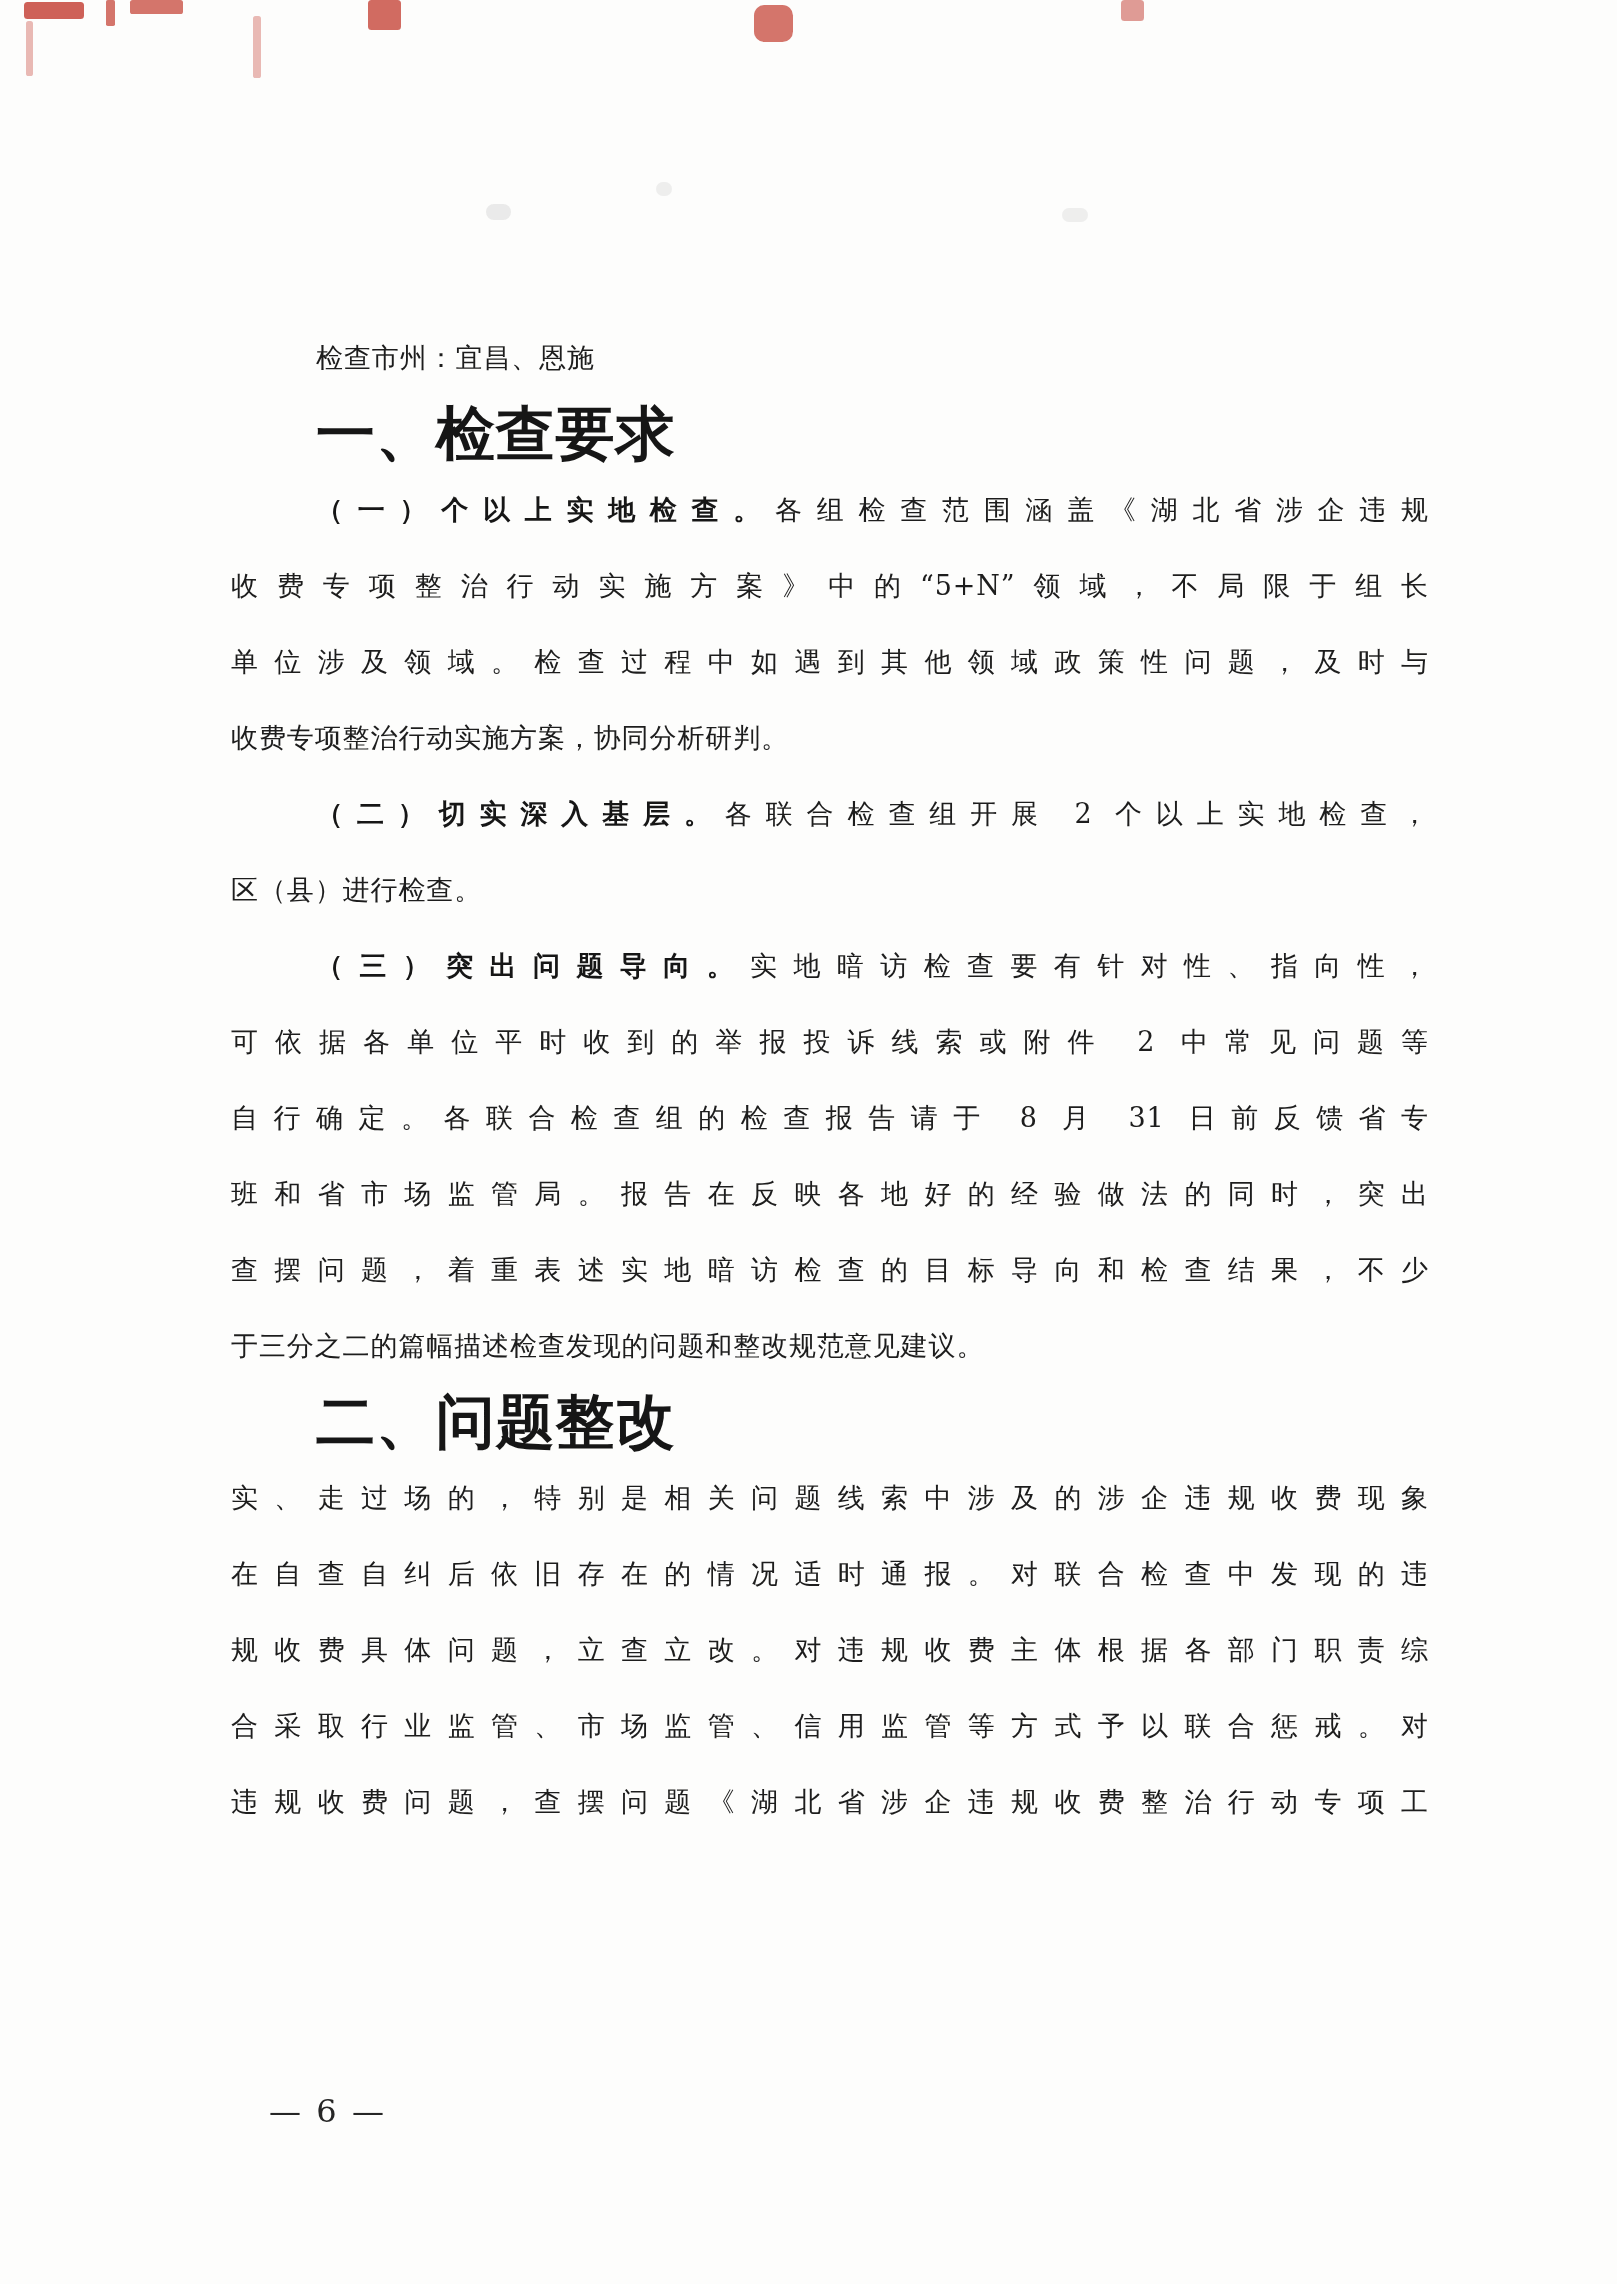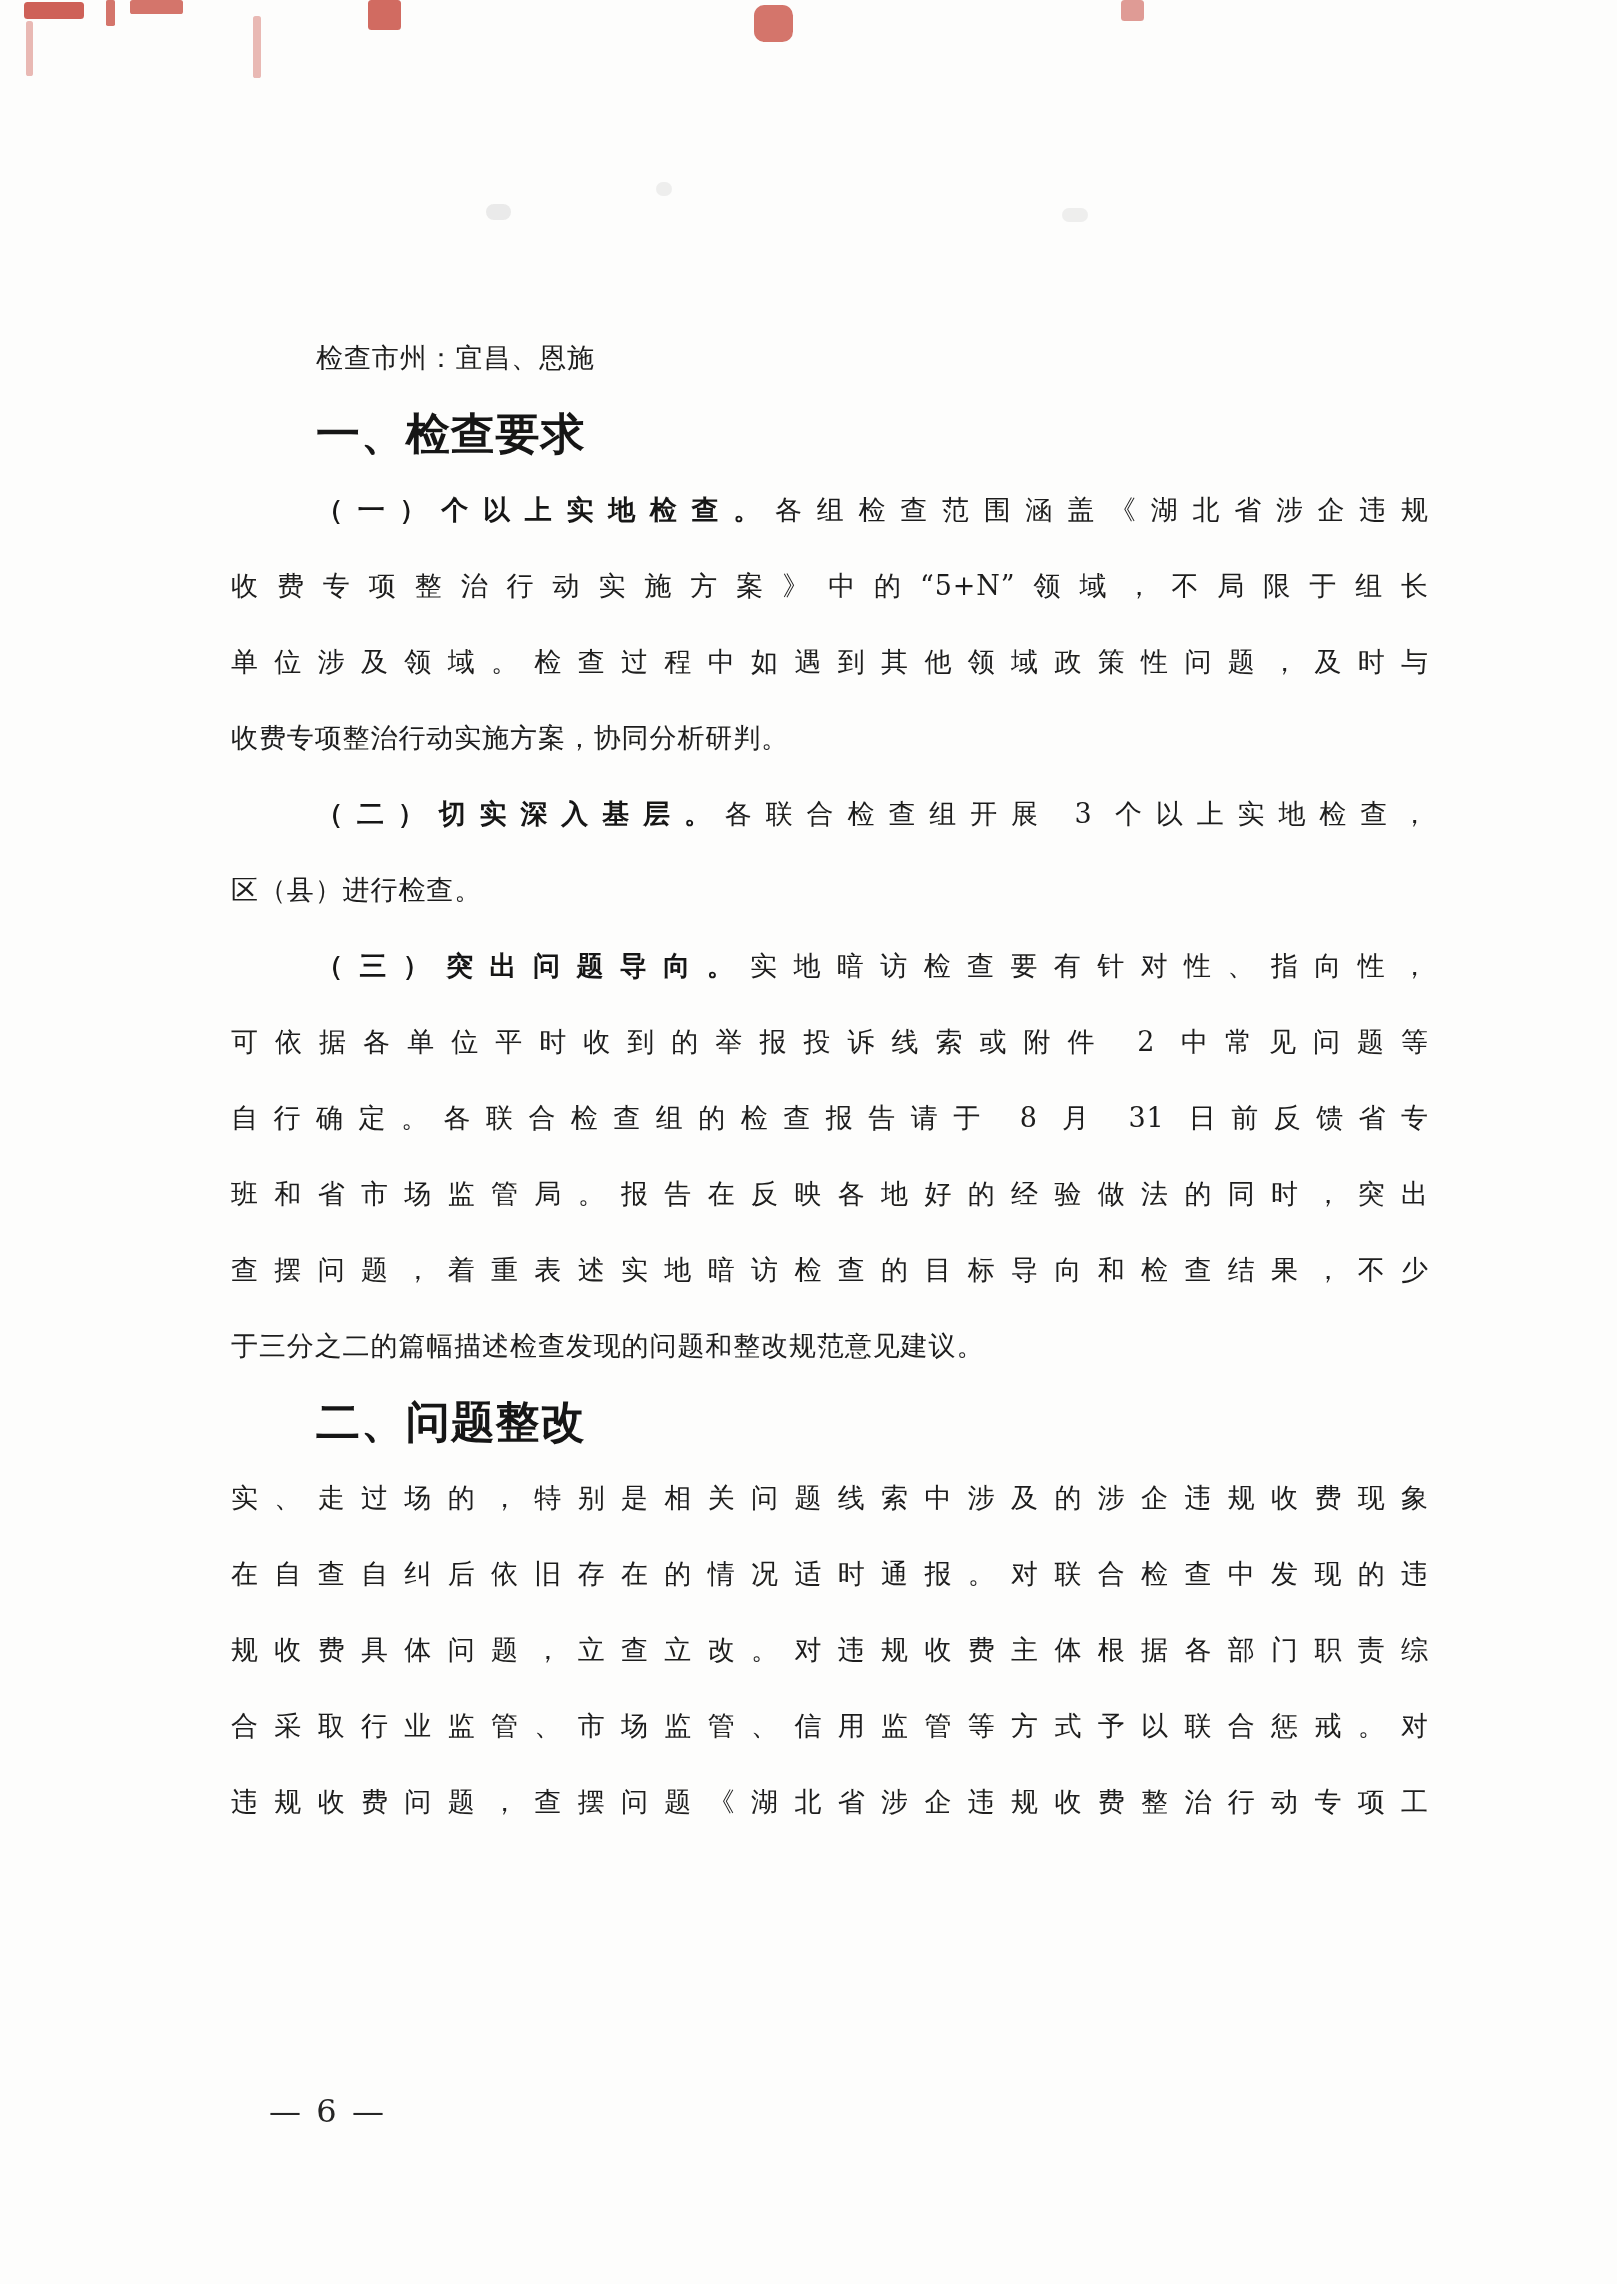--- a/index.html
+++ b/index.html
@@ -29,9 +29,9 @@
   }
   .indent { text-indent:85px; }
   .heading {
-    font-family:Liberation Sans, sans-serif;
+    font-family:Liberation Serif, serif;
     font-weight:700;
-    font-size:44px;
+    font-size:59px;
     color:#151515;
   }
   .b { font-weight:700; color:#161616; }

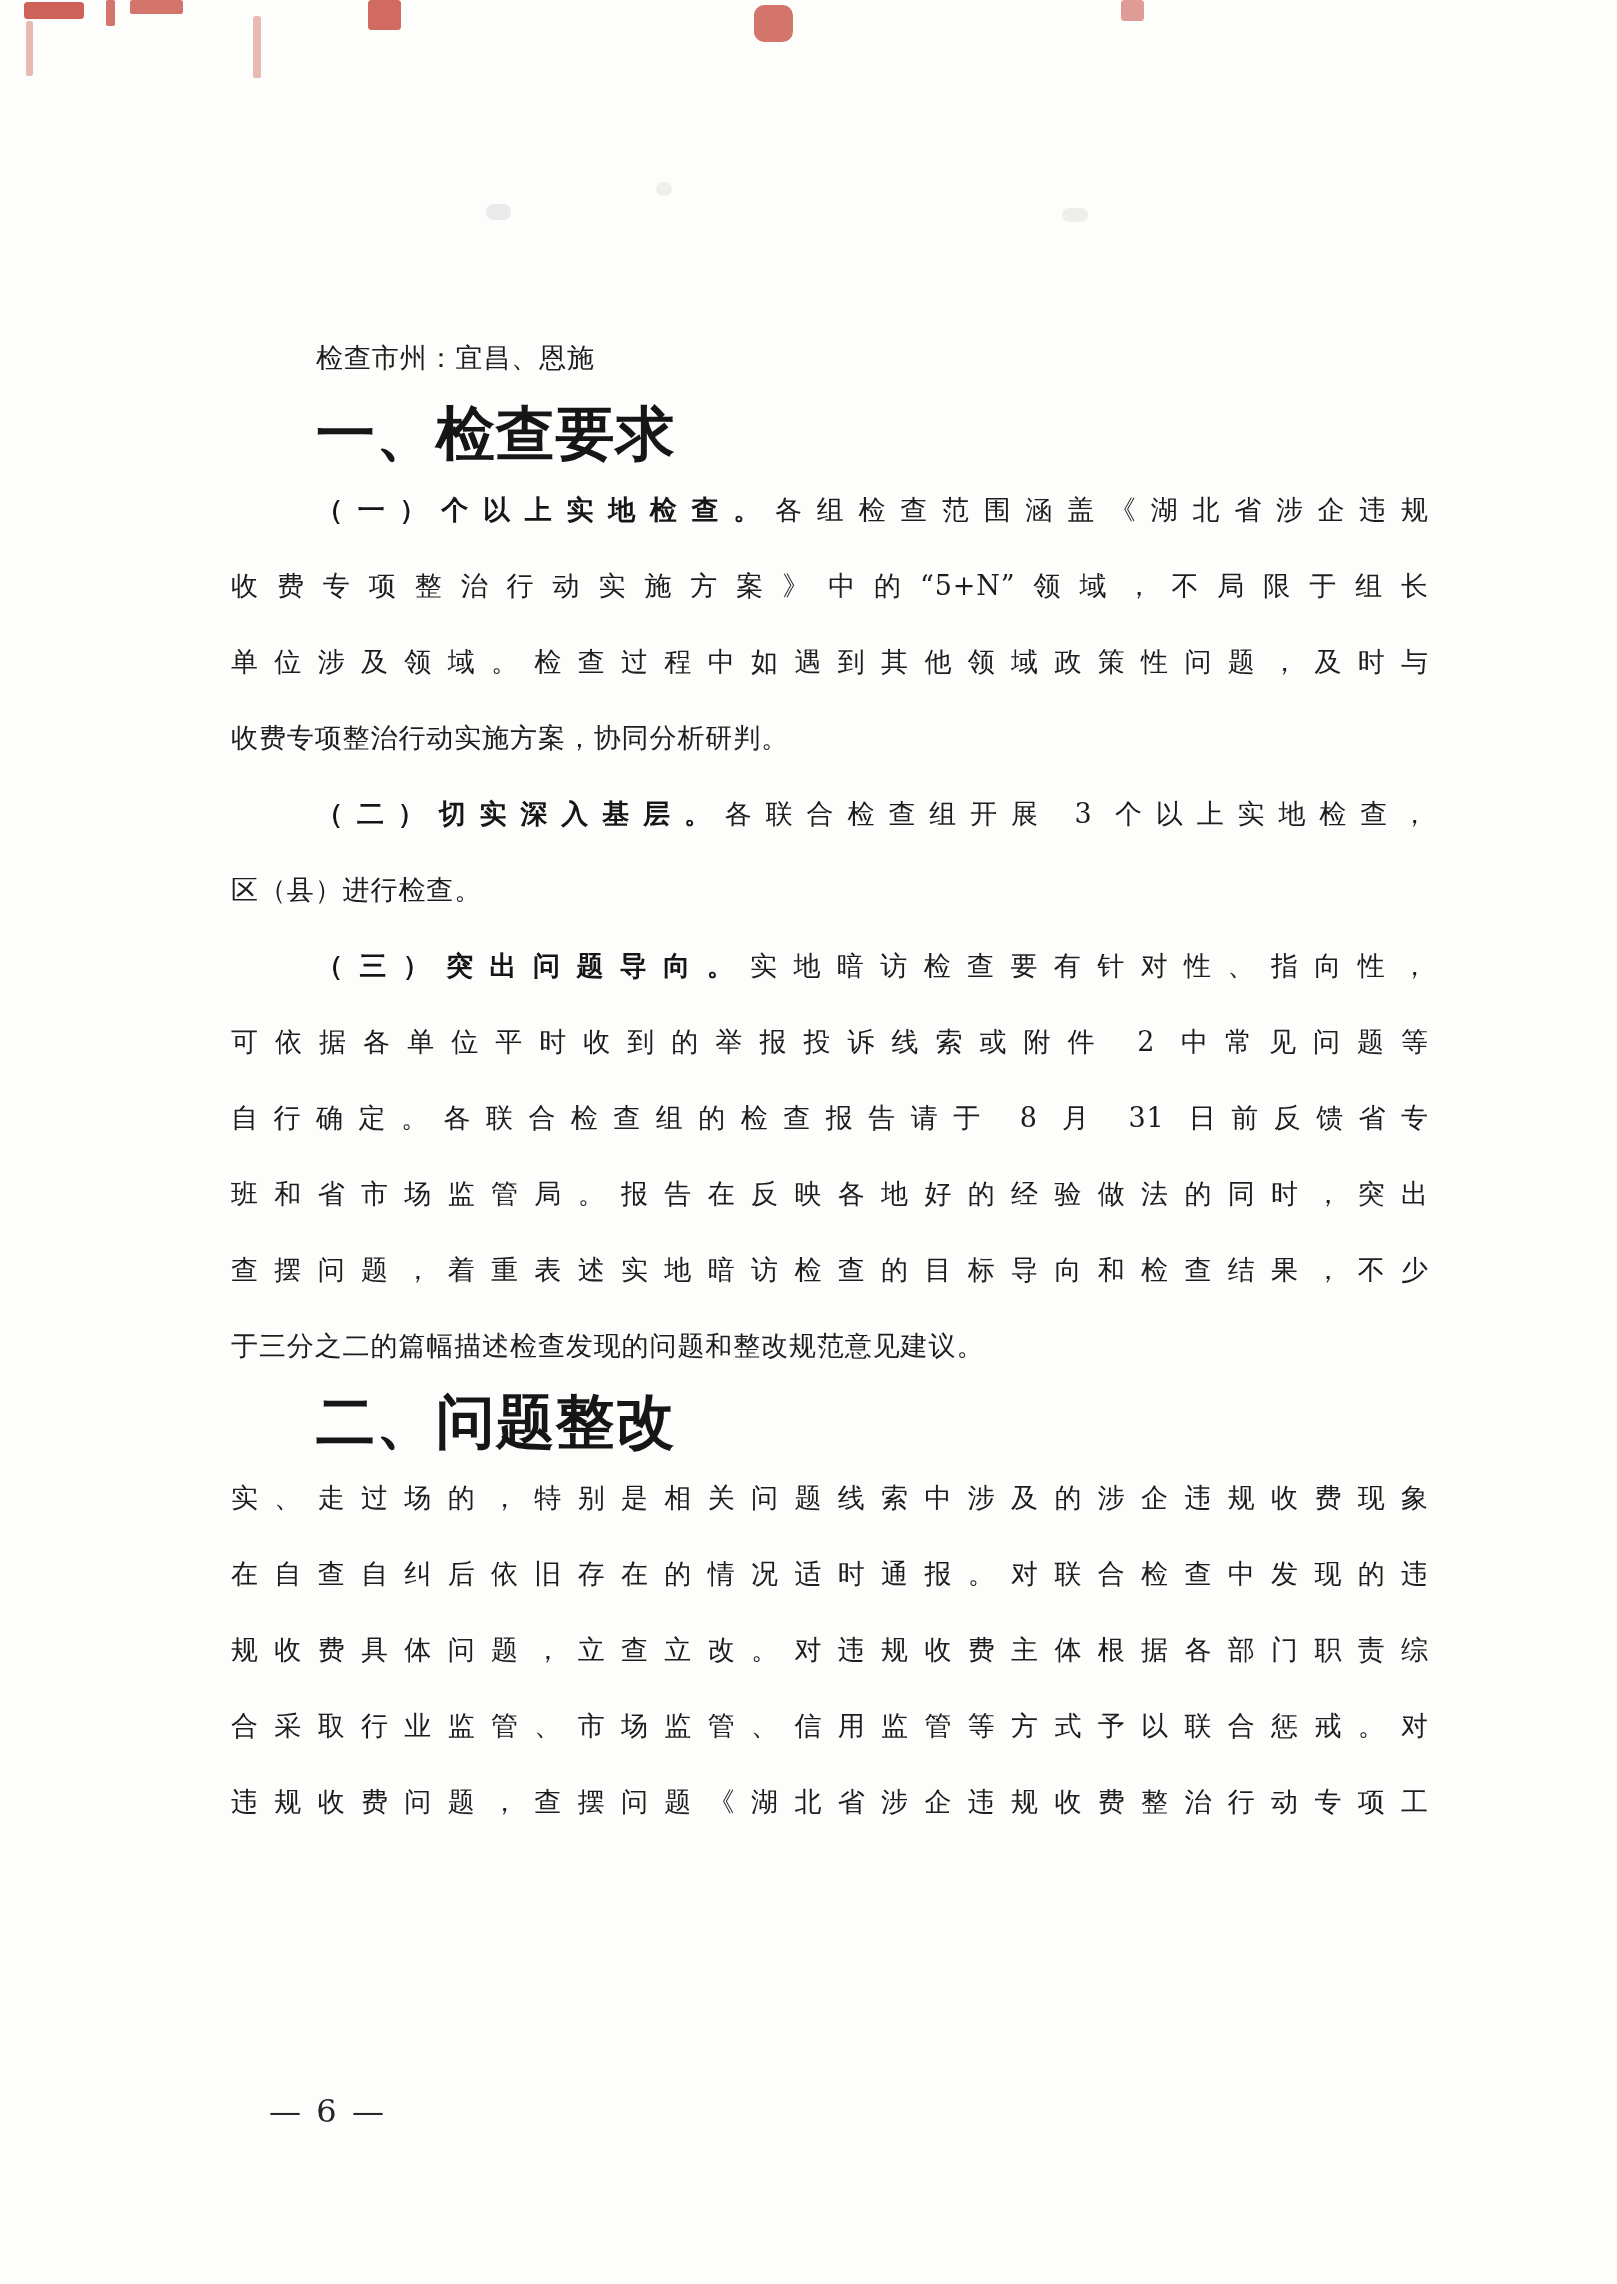--- a/index.html
+++ b/index.html
@@ -56,7 +56,7 @@
       <div class="line just"><span>收费专项整治行动实施方案》中的“5+N”领域，不局限于组长</span></div>
       <div class="line just"><span>单位涉及领域。检查过程中如遇到其他领域政策性问题，及时与</span></div>
       <div class="line"><span>收费专项整治行动实施方案，协同分析研判。</span></div>
-      <div class="line indent just"><span class="b">（二）切实深入基层。</span><span>各联合检查组开展 3 个以上实地检查，</span></div>
+      <div class="line indent just"><span class="b">（二）切实深入基层。</span><span>各联合检查组开展 2 个以上实地检查，</span></div>
       <div class="line"><span>区（县）进行检查。</span></div>
       <div class="line indent just"><span class="b">（三）突出问题导向。</span><span>实地暗访检查要有针对性、指向性，</span></div>
       <div class="line just"><span>可依据各单位平时收到的举报投诉线索或附件 2 中常见问题等</span></div>

